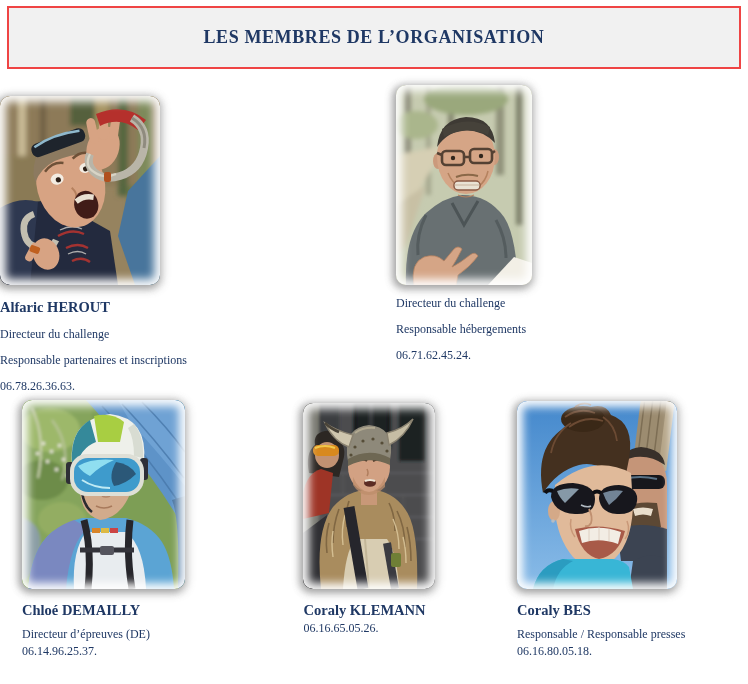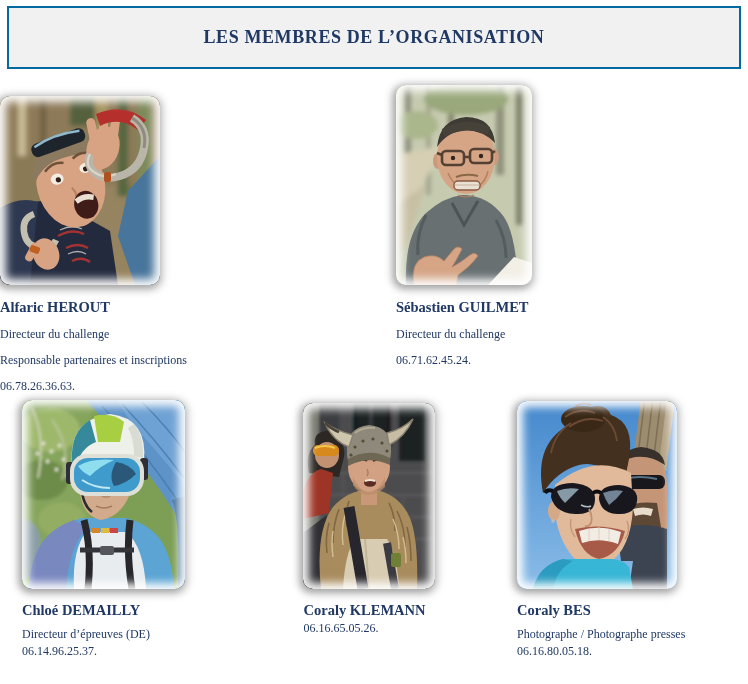--- a/index.html
+++ b/index.html
@@ -8,7 +8,7 @@
 
   .title-box {
     margin:6px 7px 0 7px; height:63px; box-sizing:border-box;
-    background:#f1f1f1; border:2px solid #0369a1;
+    background:#f1f1f1; border:2px solid #ef4444;
     display:flex; align-items:center; justify-content:center;
   }
   .title { margin:0; font-size:18px; font-weight:bold; letter-spacing:0.6px; color:#1f3864; }

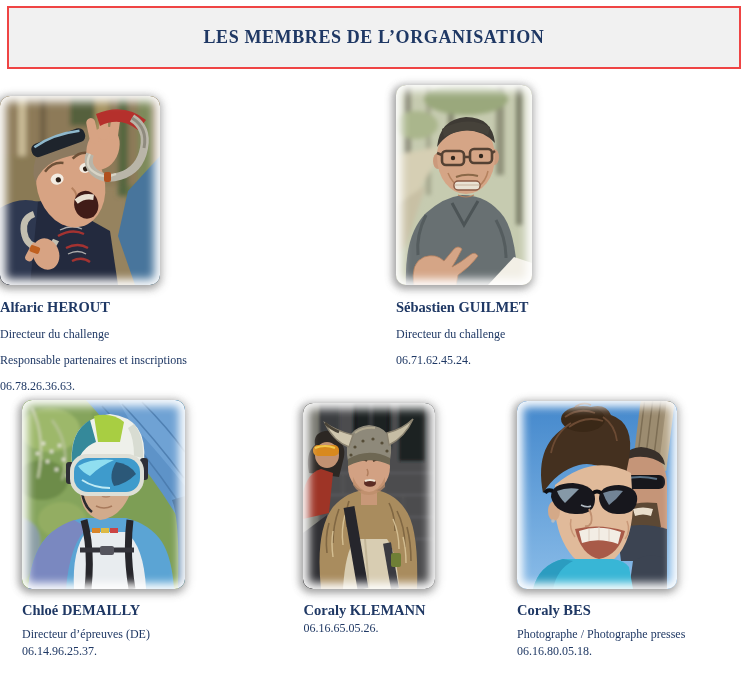--- a/index.html
+++ b/index.html
@@ -183,7 +183,6 @@
           </svg>
         </div>
       </div>
-      <p class="name">Sébastien GUILMET</p>
       <p class="line">Directeur du challenge</p>
       <p class="line phone">06.71.62.45.24.</p>
     </div>

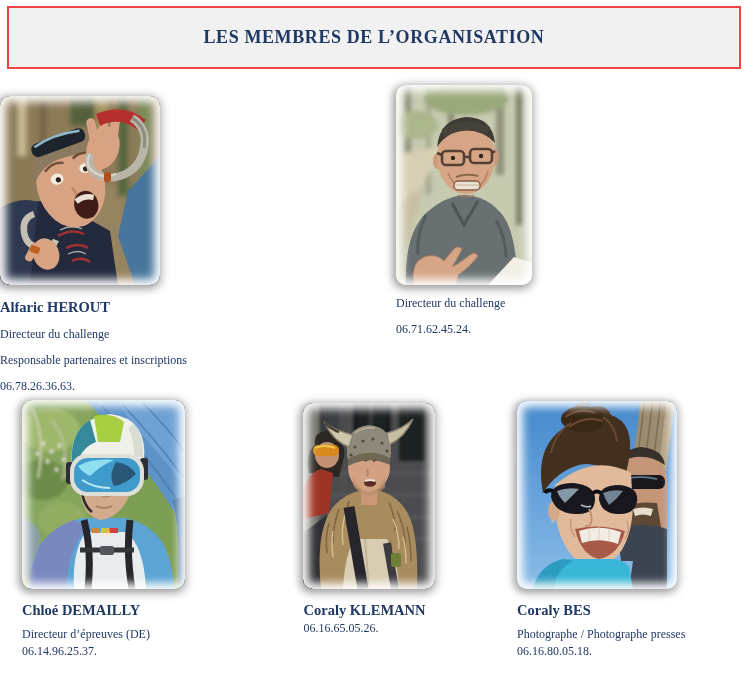--- a/index.html
+++ b/index.html
@@ -184,6 +184,7 @@
         </div>
       </div>
       <p class="line">Directeur du challenge</p>
+      <p class="line">Responsable hébergements</p>
       <p class="line phone">06.71.62.45.24.</p>
     </div>
   </div>

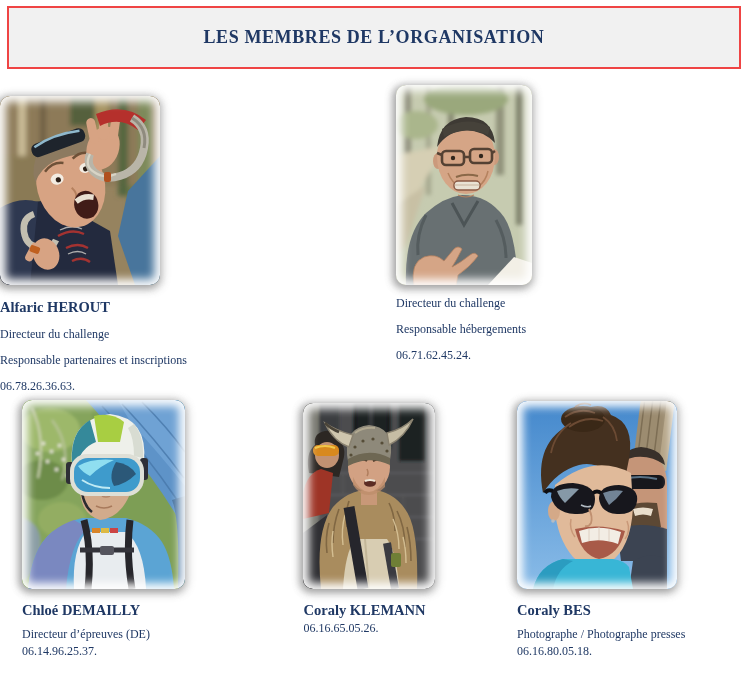--- a/index.html
+++ b/index.html
@@ -411,7 +411,7 @@
         </div>
       </div>
       <p class="name">Coraly BES</p>
-      <p class="line">Photographe / Photographe presses</p>
+      <p class="line">Responsable / Responsable presses</p>
       <p class="line phone">06.16.80.05.18.</p>
     </div>
   </div>

